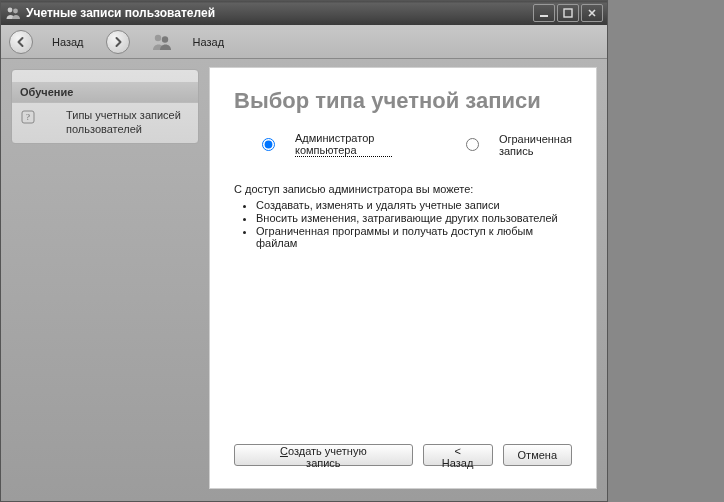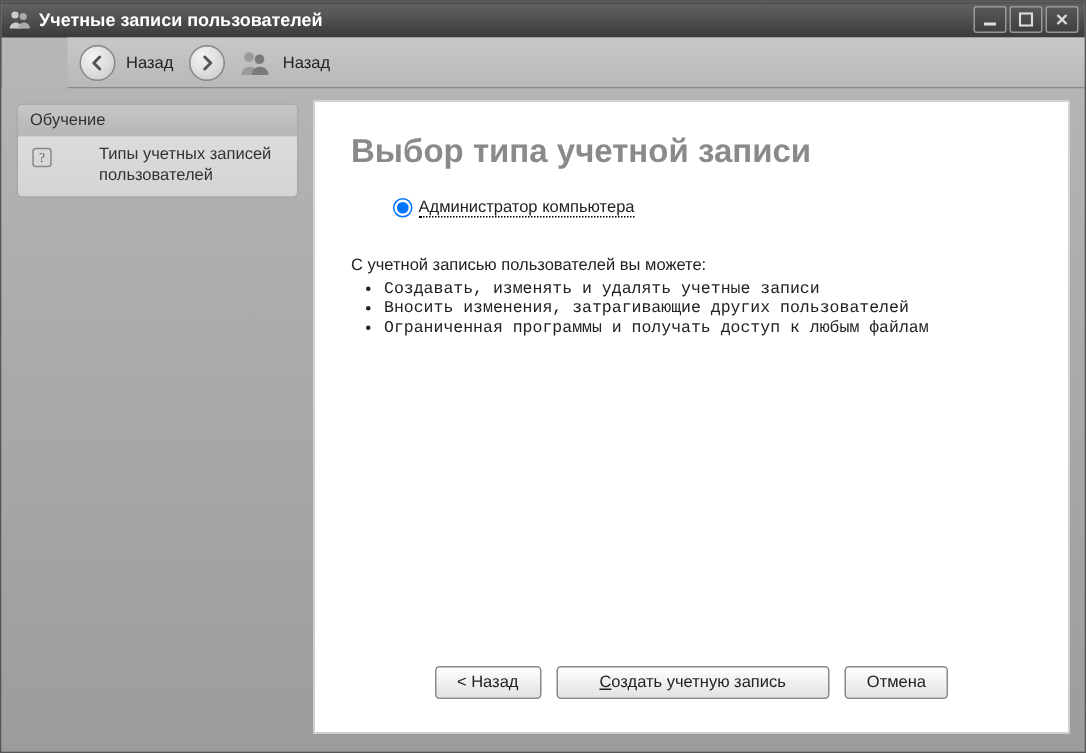--- a/index.html
+++ b/index.html
@@ -13,7 +13,7 @@
     overflow: hidden;
   }
   .window {
-    width: 724px;
+    width: 608px;
     height: 502px;
     background: linear-gradient(to bottom, #b8b8b8, #a0a0a0);
     border: 1px solid #555;

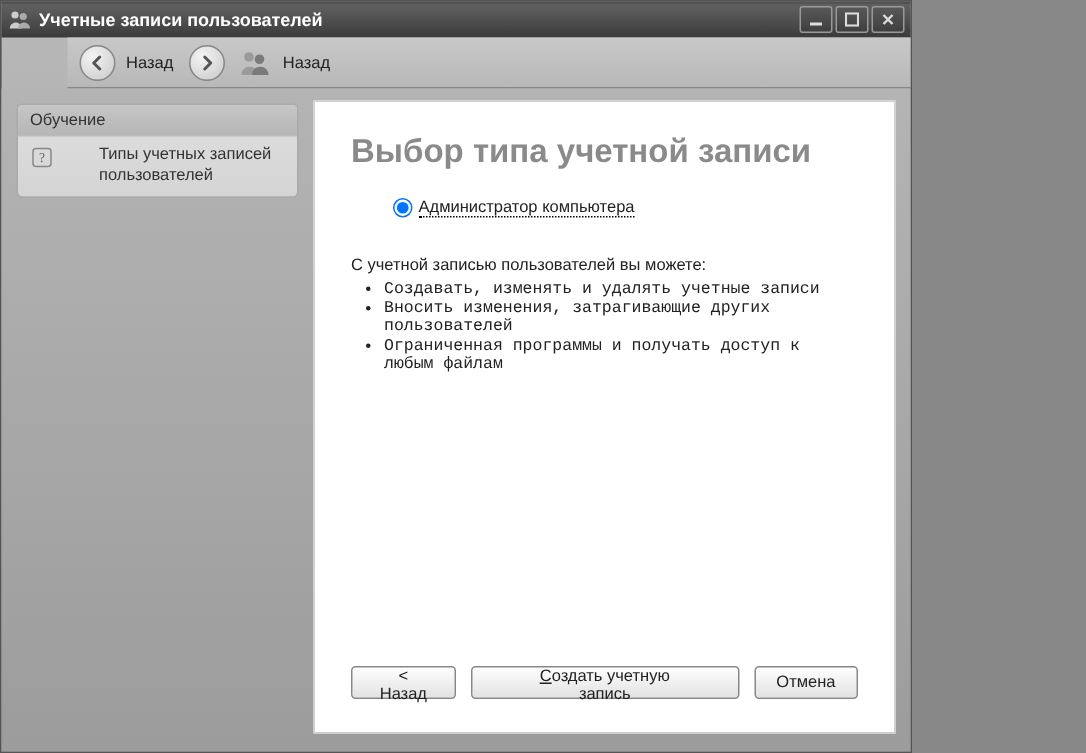--- a/index.html
+++ b/index.html
@@ -61,8 +61,7 @@
     display: flex;
     align-items: center;
     padding: 0 8px;
-    gap: 4px;
-    margin-left: 44px;
+    gap: 16px;
   }
   .nav-btn {
     width: 24px;

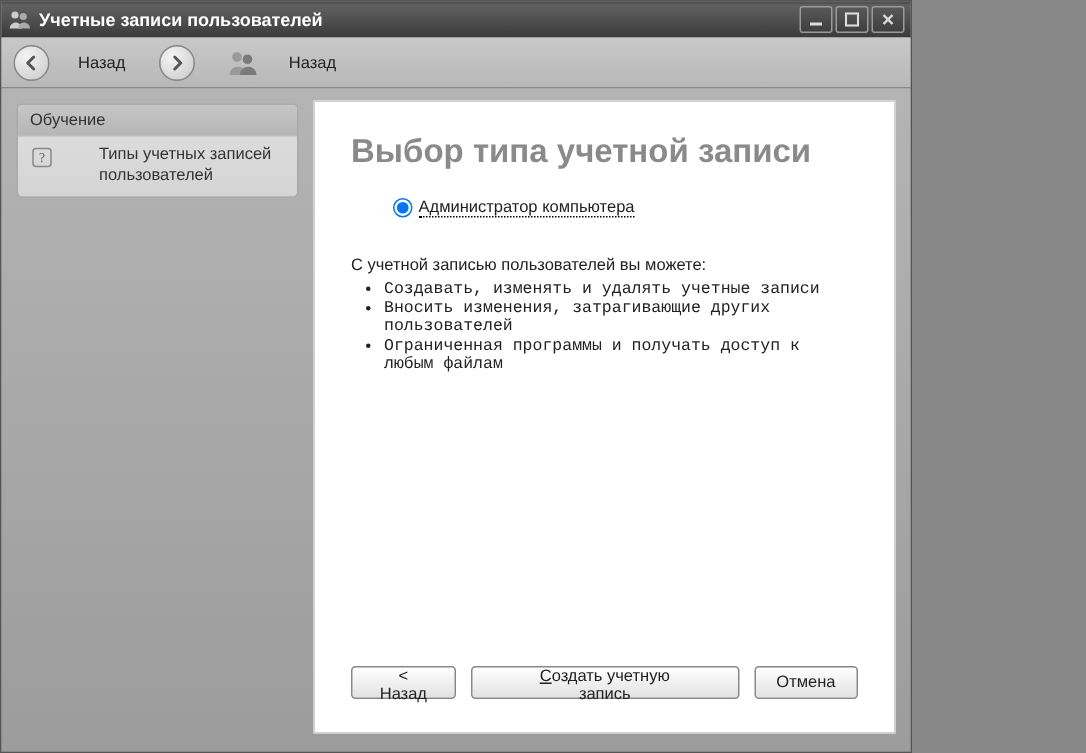--- a/index.html
+++ b/index.html
@@ -102,9 +102,10 @@
   .side-head {
     background: linear-gradient(to bottom, #c6c6c6, #b6b6b6);
     padding: 4px 8px;
-    font-weight: normal;
+    font-weight: bold;
     color: #333;
     border-bottom: 1px solid #bbb;
+    margin-top: 12px;
   }
   .side-item {
     display: flex;

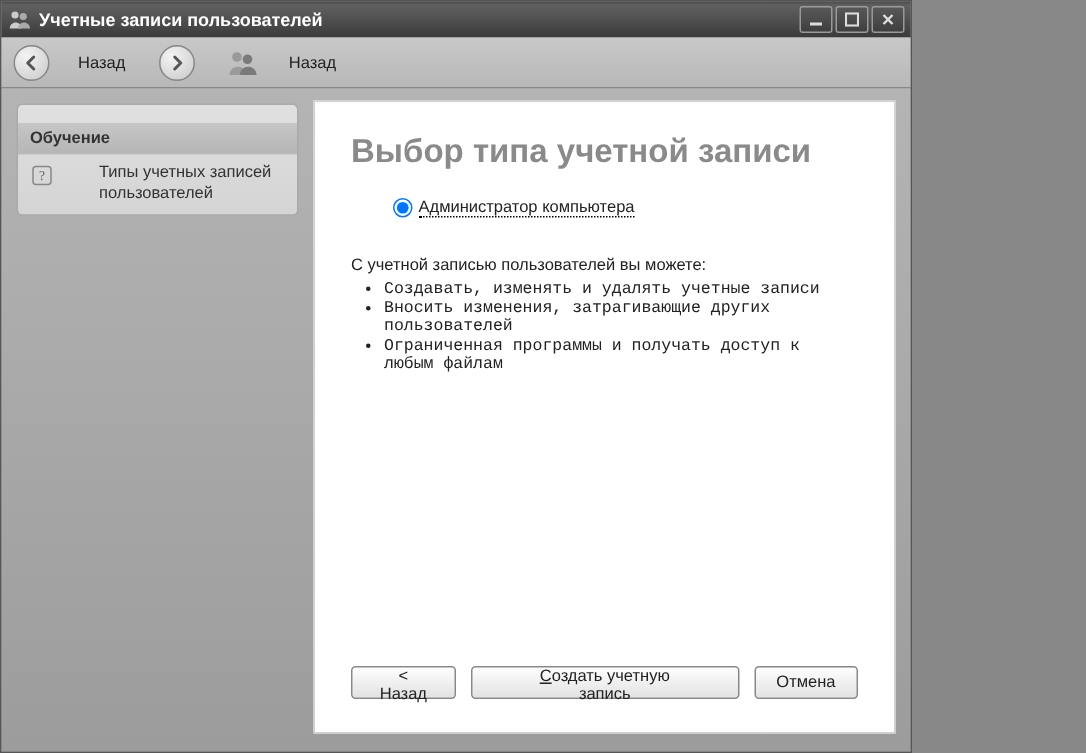--- a/index.html
+++ b/index.html
@@ -150,7 +150,7 @@
   .radio-opt {
     display: flex;
     align-items: center;
-    gap: 4px;
+    gap: 20px;
     color: #222;
     cursor: pointer;
     padding-left: 28px;

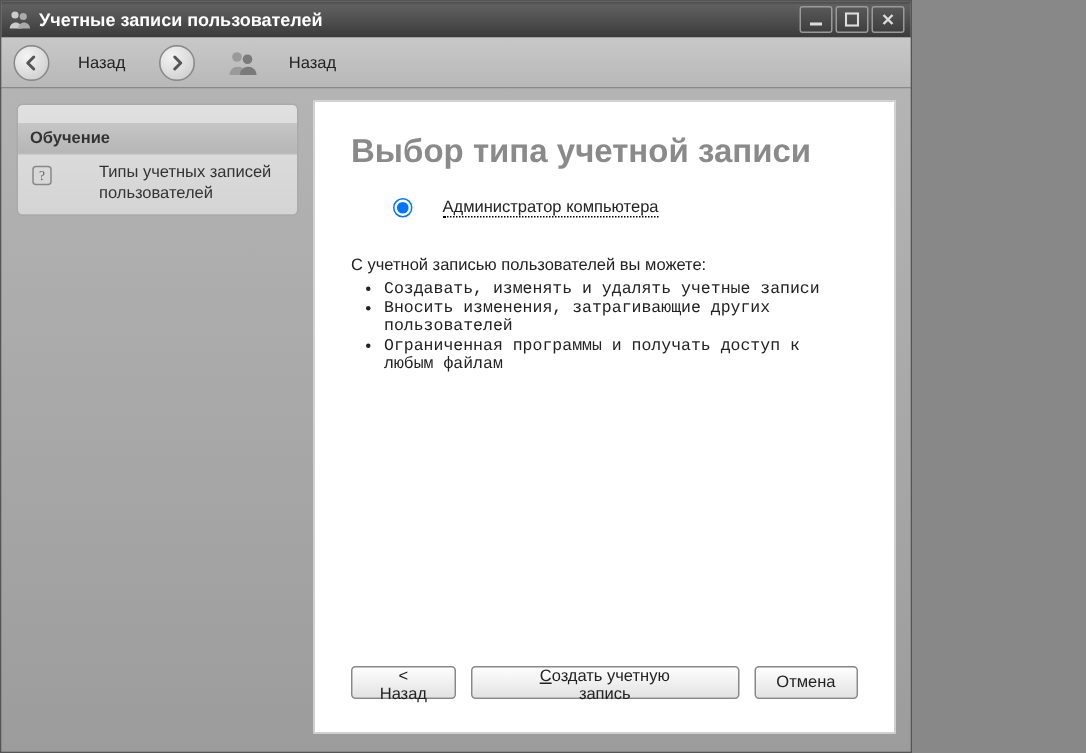--- a/index.html
+++ b/index.html
@@ -271,6 +271,10 @@
           <input type="radio" name="acct" checked="" style="">
           <span style="border-bottom:1px dotted #000;">Администратор компьютера</span>
         </label>
+        <label class="radio-opt">
+          <input type="radio" name="acct" style="">
+          <span>Ограниченная запись</span>
+        </label>
       </div>
 
       <p class="desc-intro">С учетной записью пользователей вы можете:</p>

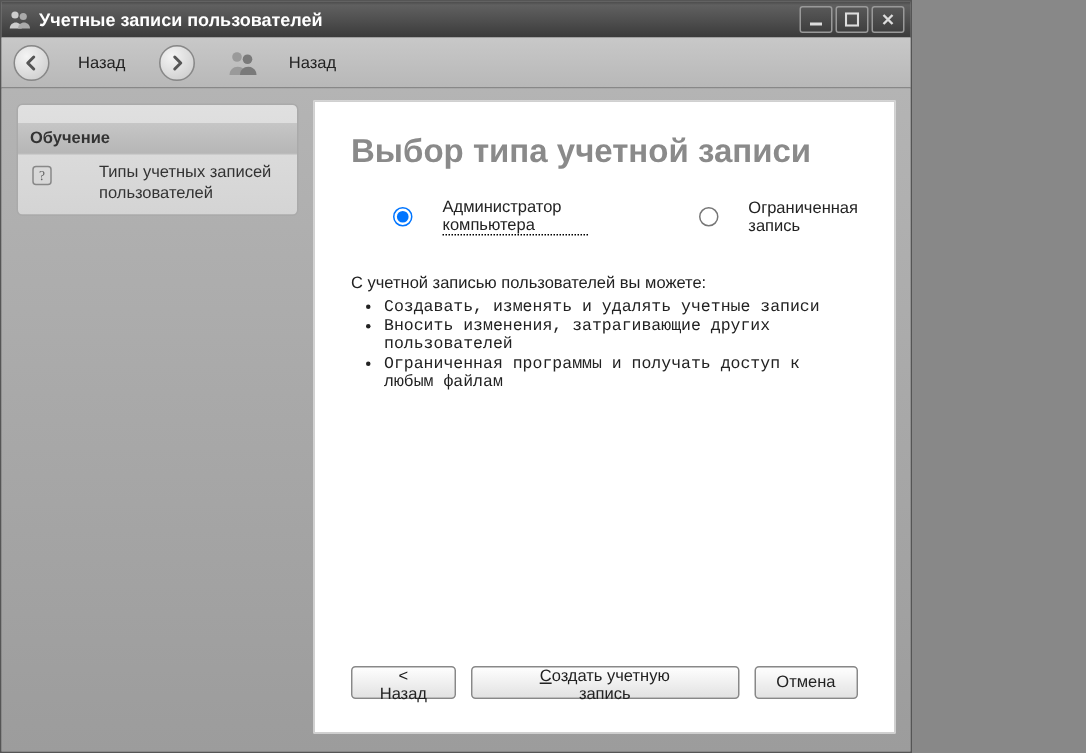--- a/index.html
+++ b/index.html
@@ -277,7 +277,7 @@
         </label>
       </div>
 
-      <p class="desc-intro">С учетной записью пользователей вы можете:</p>
+      <p class="desc-intro">С доступ записью администратора вы можете:</p>
       <ul class="desc-list">
         <li>Создавать, изменять и удалять учетные записи</li>
         <li>Вносить изменения, затрагивающие других пользователей</li>

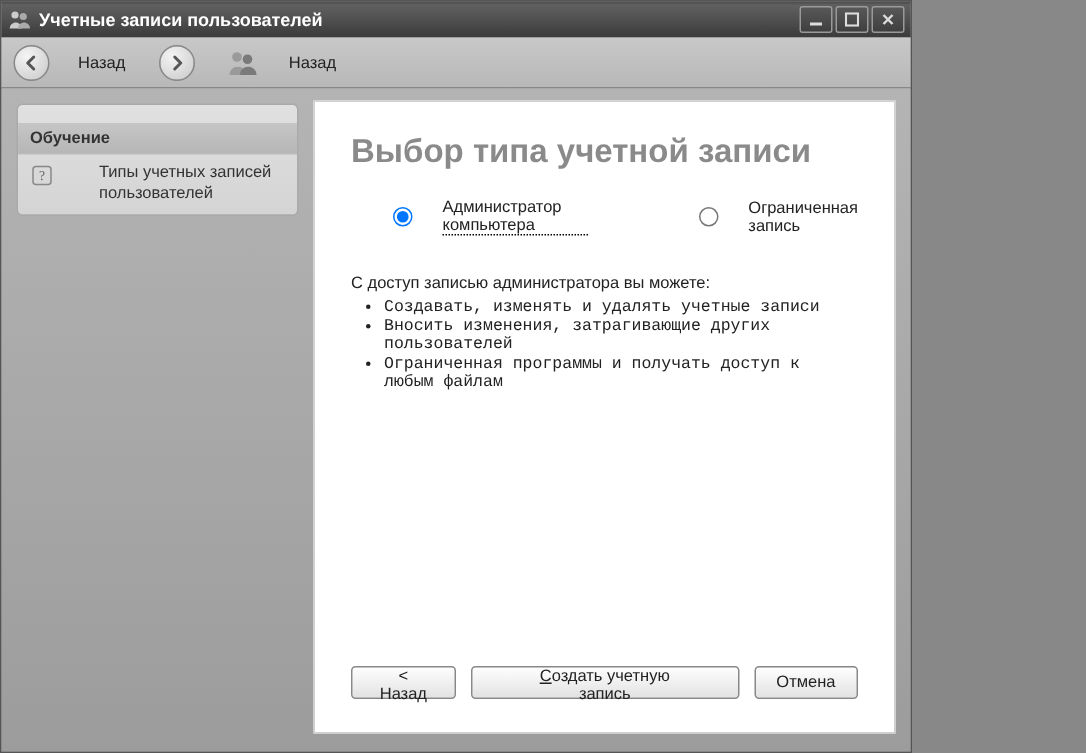--- a/index.html
+++ b/index.html
@@ -167,7 +167,6 @@
   }
   ul.desc-list li {
     margin: 1px 0;
-    font-family: Liberation Mono, monospace;
   }
   .spacer { flex: 1; }
   .button-row {

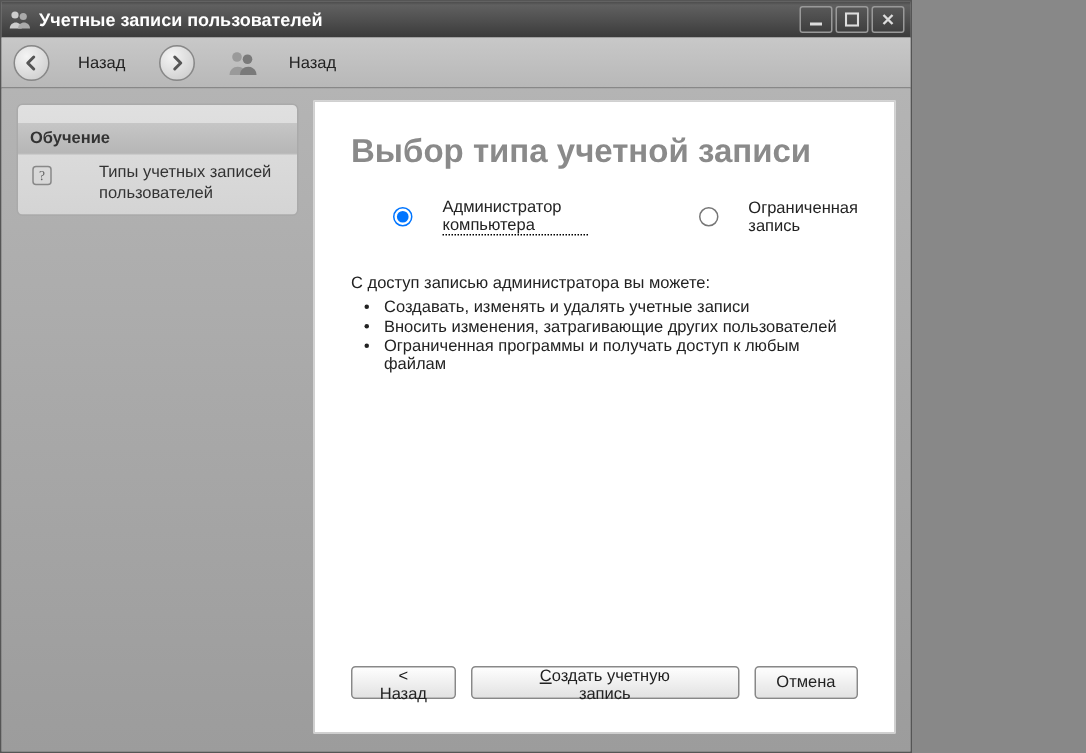--- a/index.html
+++ b/index.html
@@ -286,8 +286,8 @@
       <div class="spacer"></div>
 
       <div class="button-row">
+        <button class="btn wide underline-first">Создать учетную запись</button>
         <button class="btn">&lt; Назад</button>
-        <button class="btn wide underline-first">Создать учетную запись</button>
         <button class="btn">Отмена</button>
       </div>
     </div>

